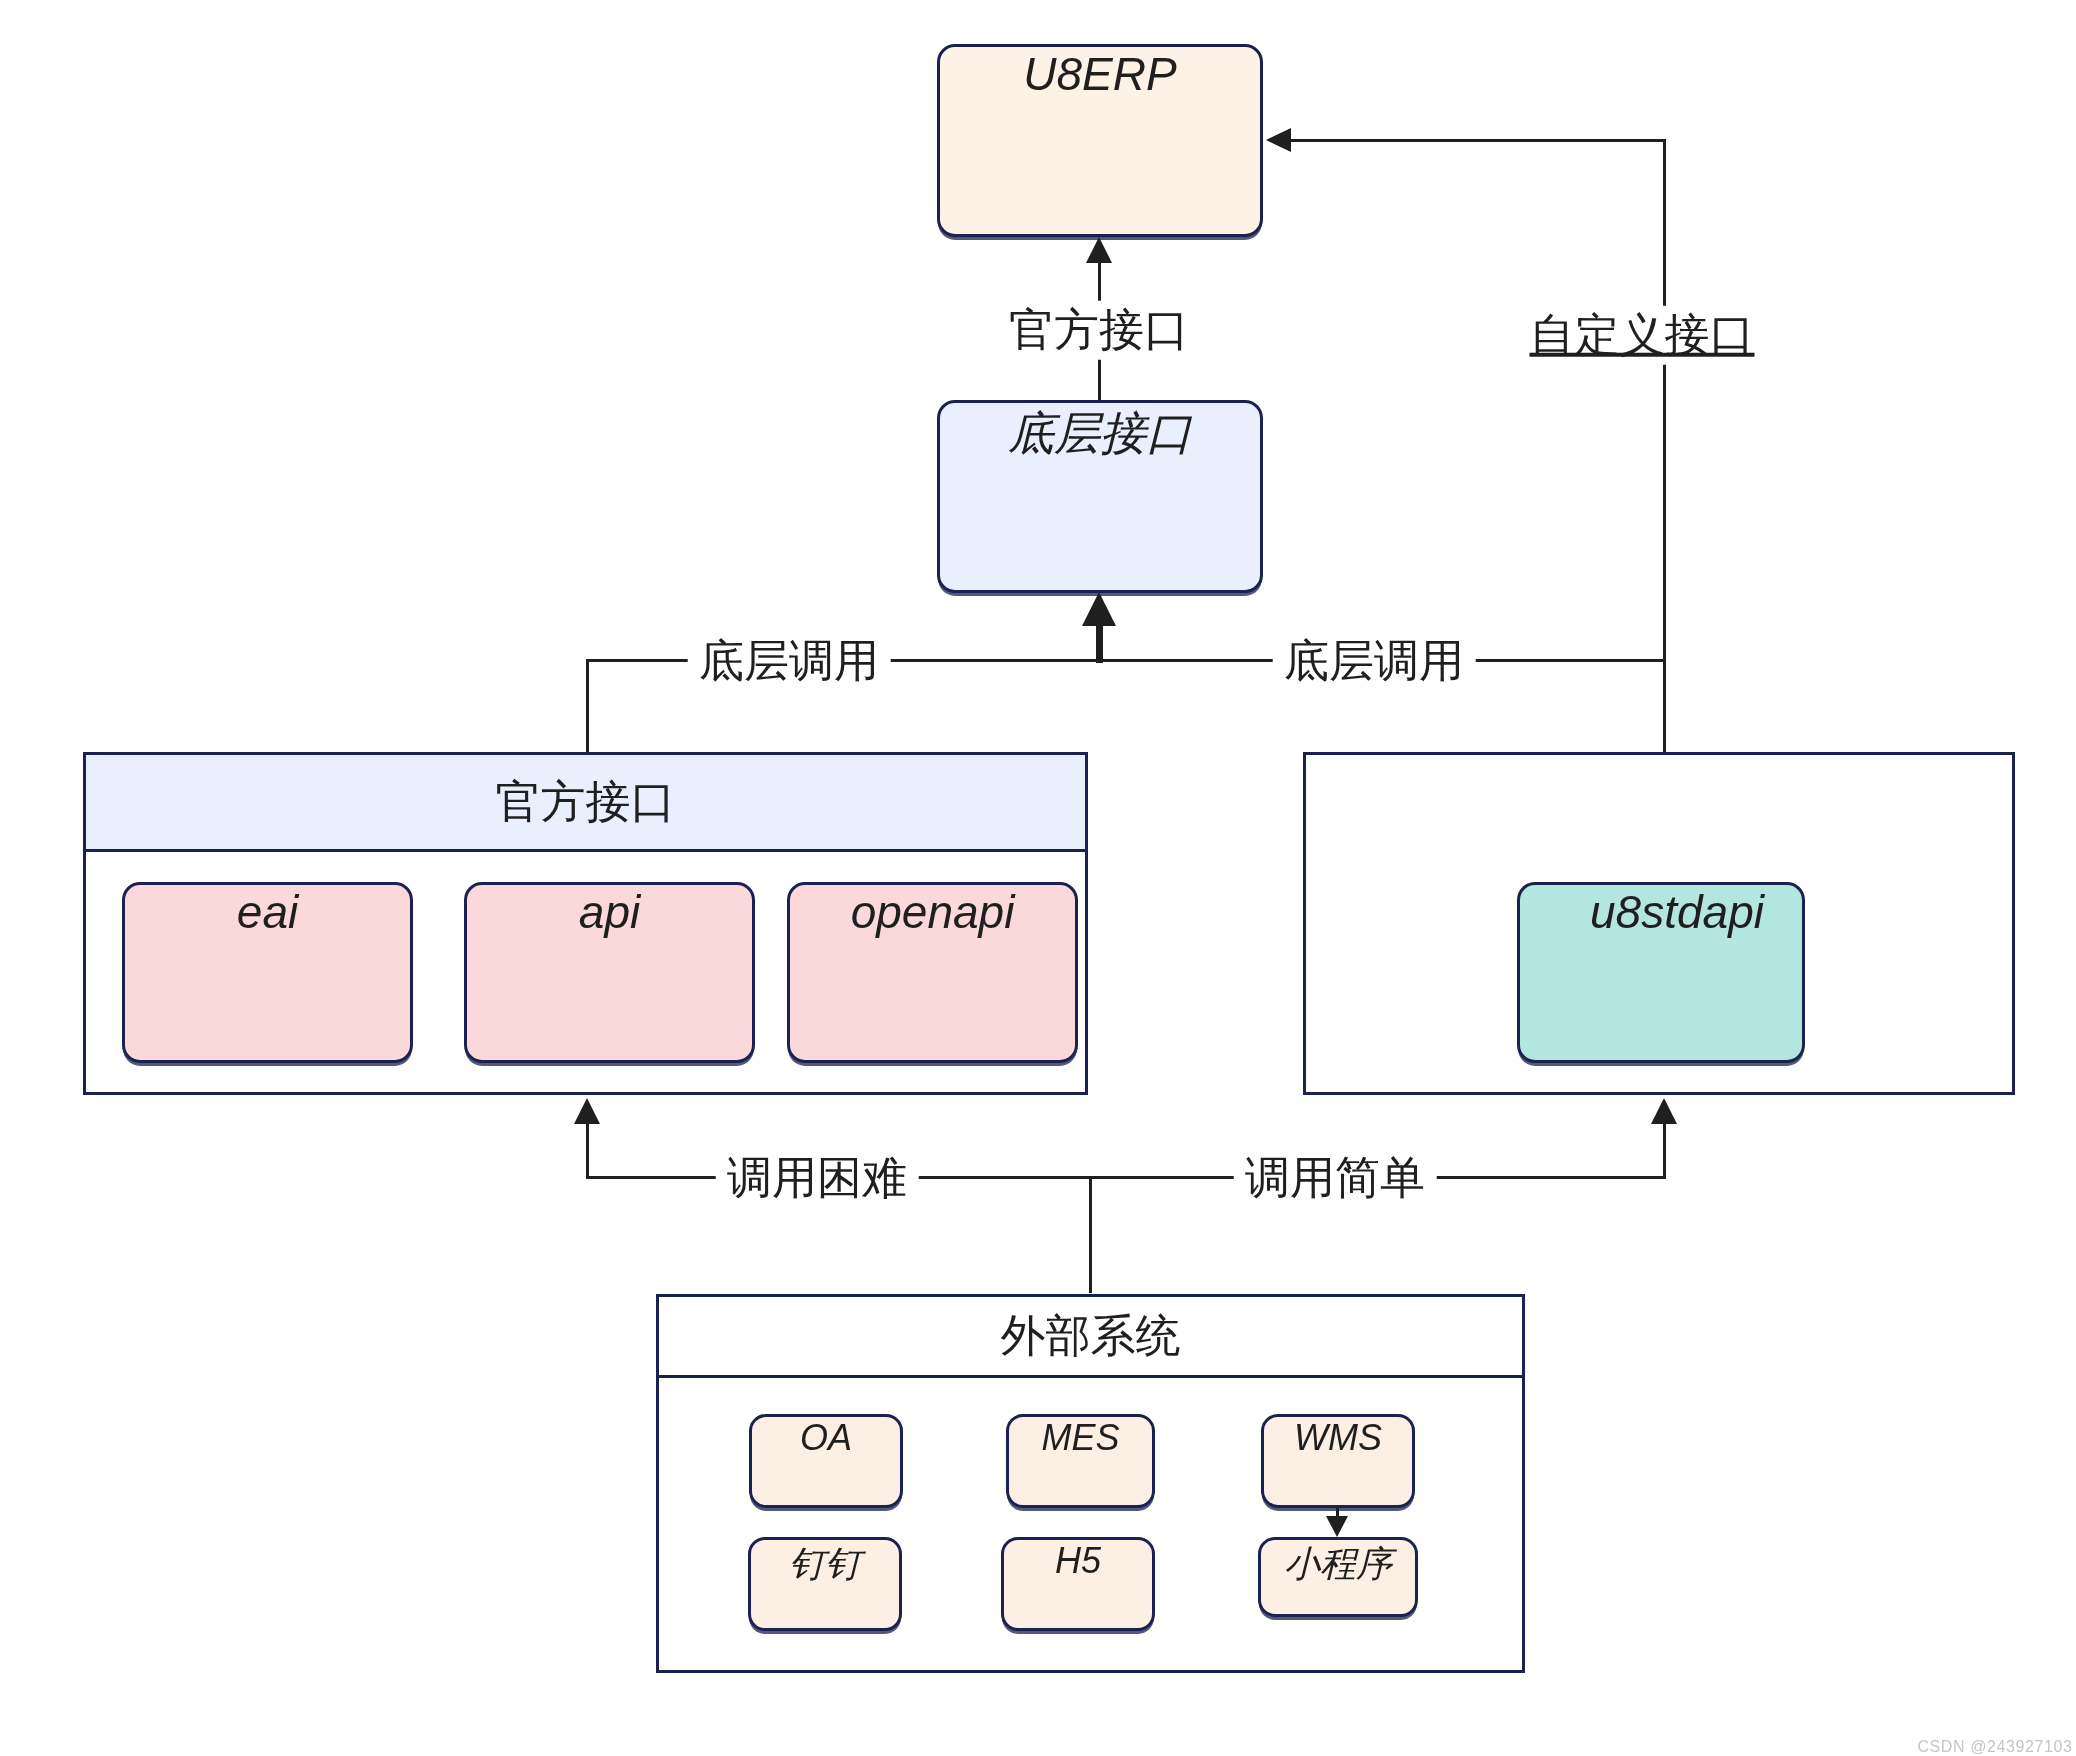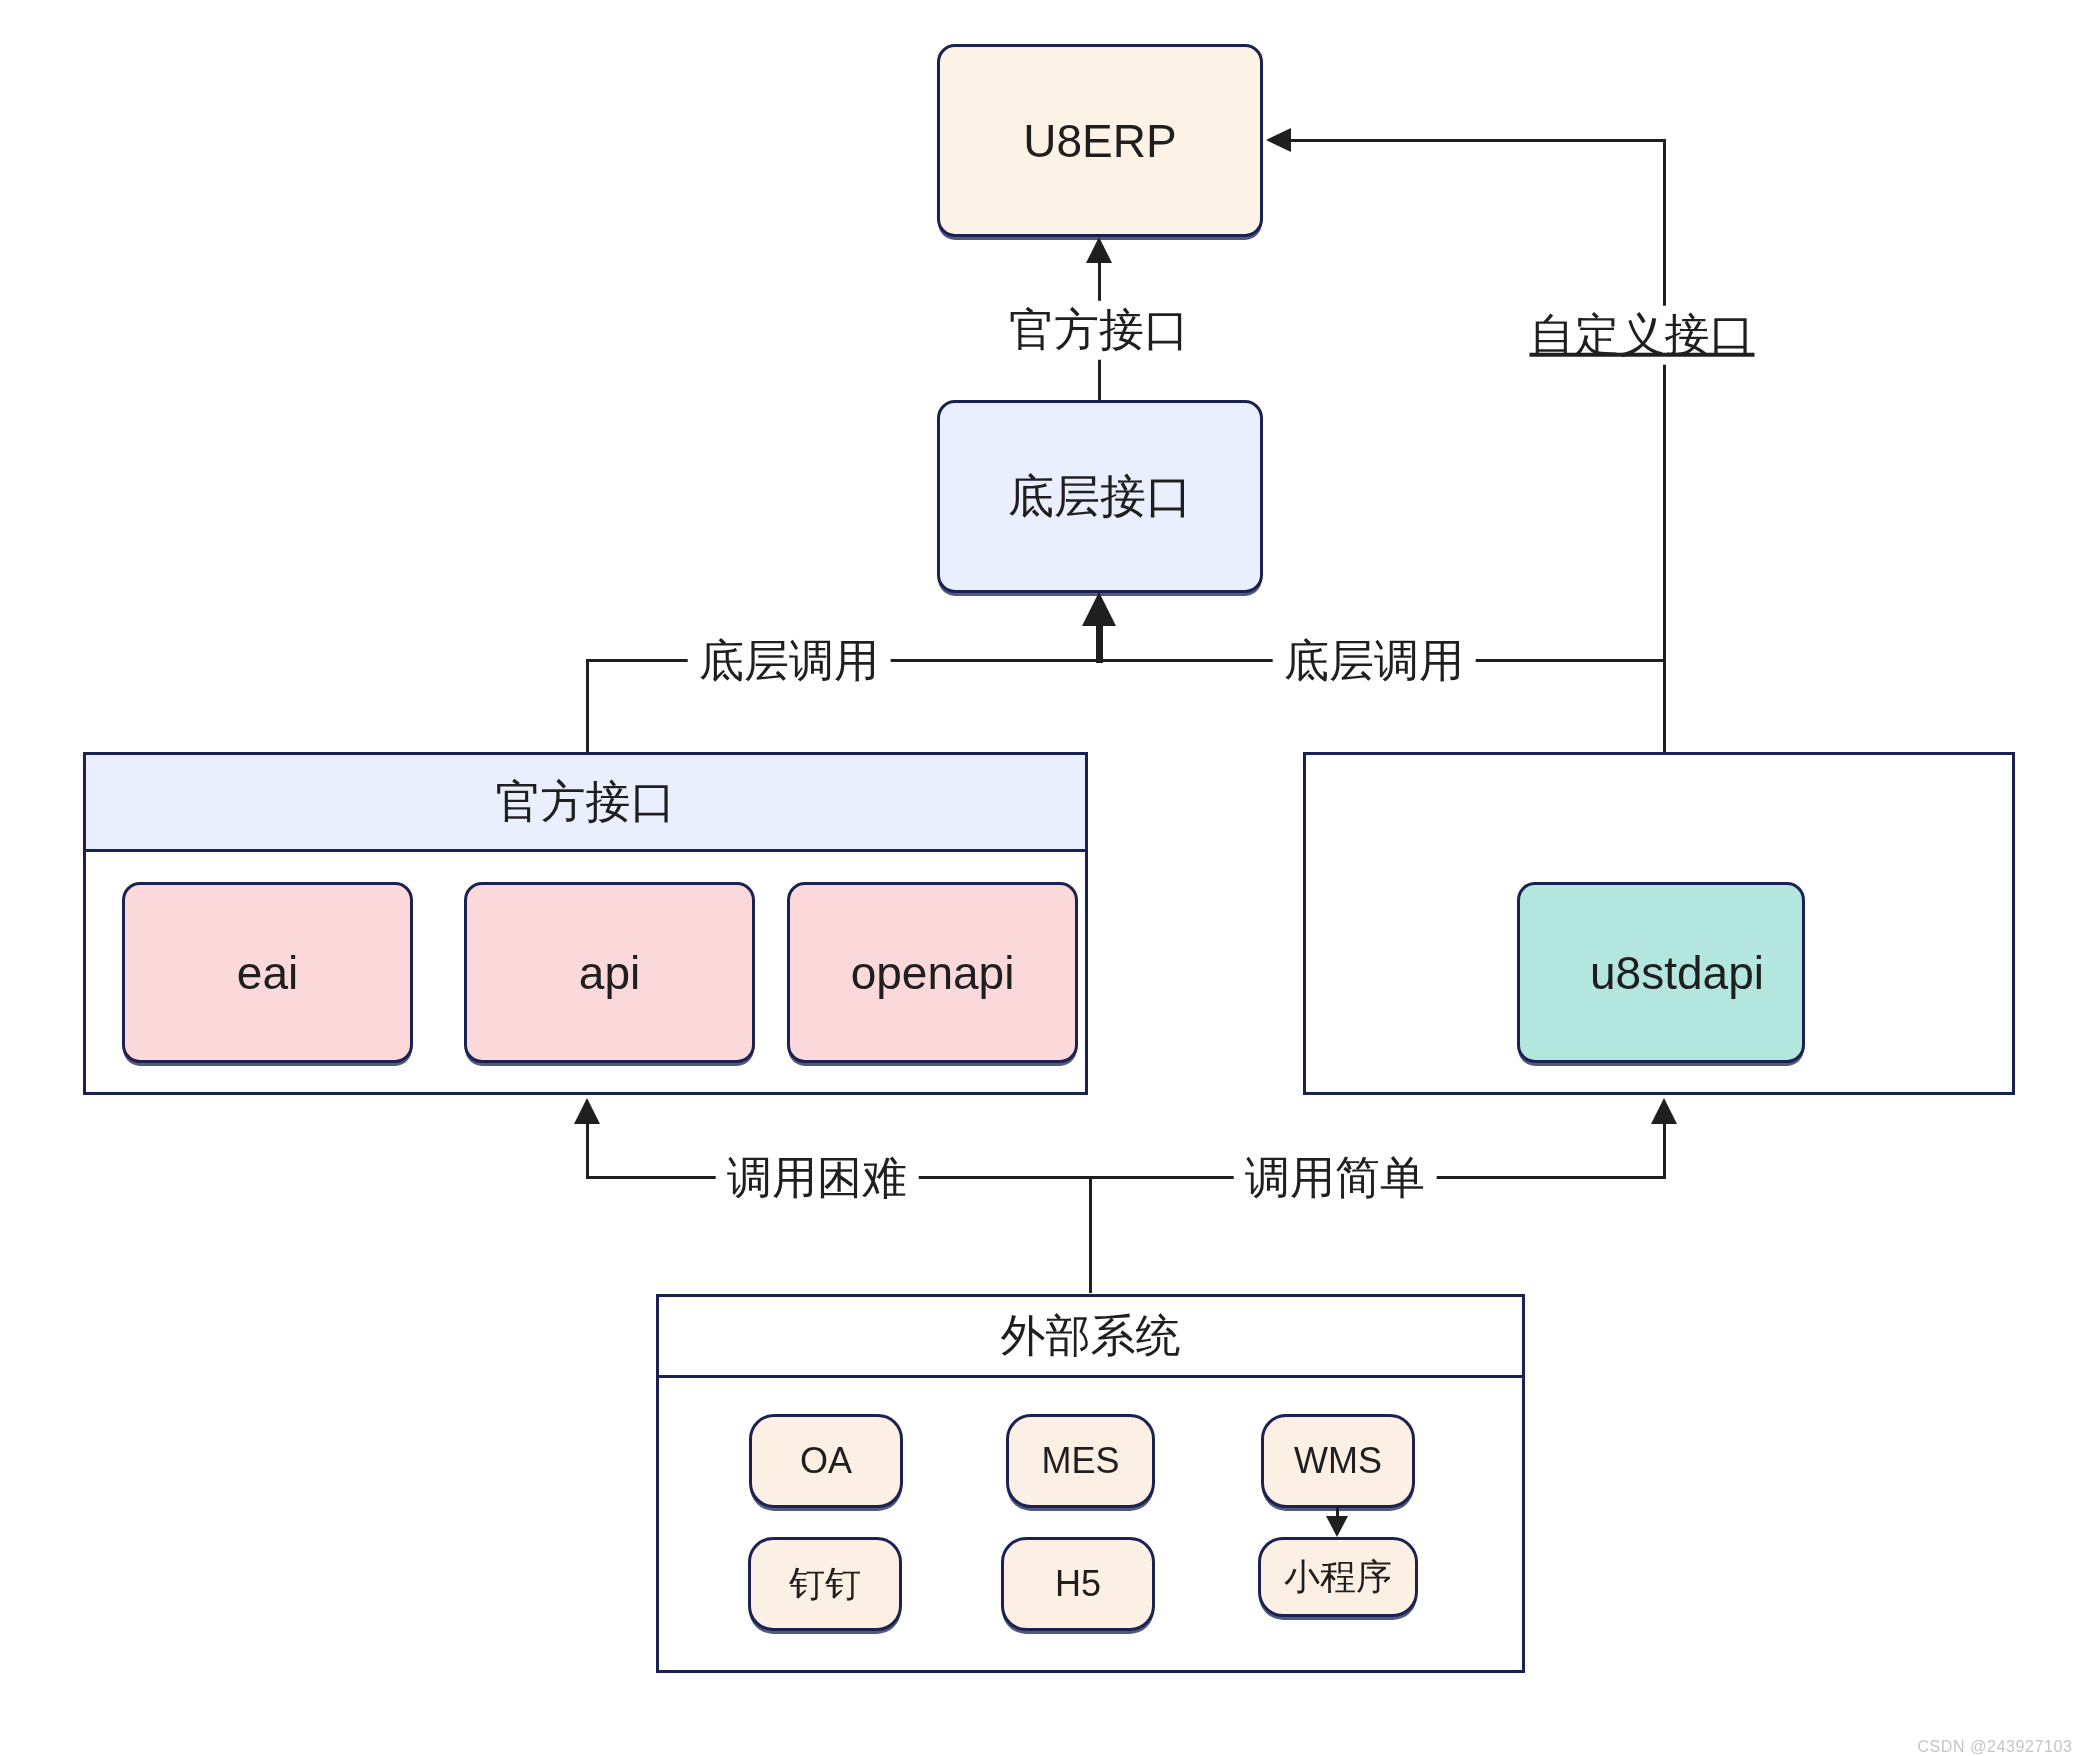--- a/index.html
+++ b/index.html
@@ -22,9 +22,10 @@
     position:absolute;box-sizing:border-box;
     border:3.4px solid var(--border-navy);
     border-radius:18px;
-    display:flex;align-items:center;justify-content:center;
+    display:flex;align-items:flex-start;justify-content:center;
     color:var(--text-dark);
     box-shadow:0 4px 0 -1.1px rgba(27,33,80,.75);
+    font-style:italic;
   }
   .node.big{font-size:46px;}
   .node.small{font-size:36px;border-radius:25px;}

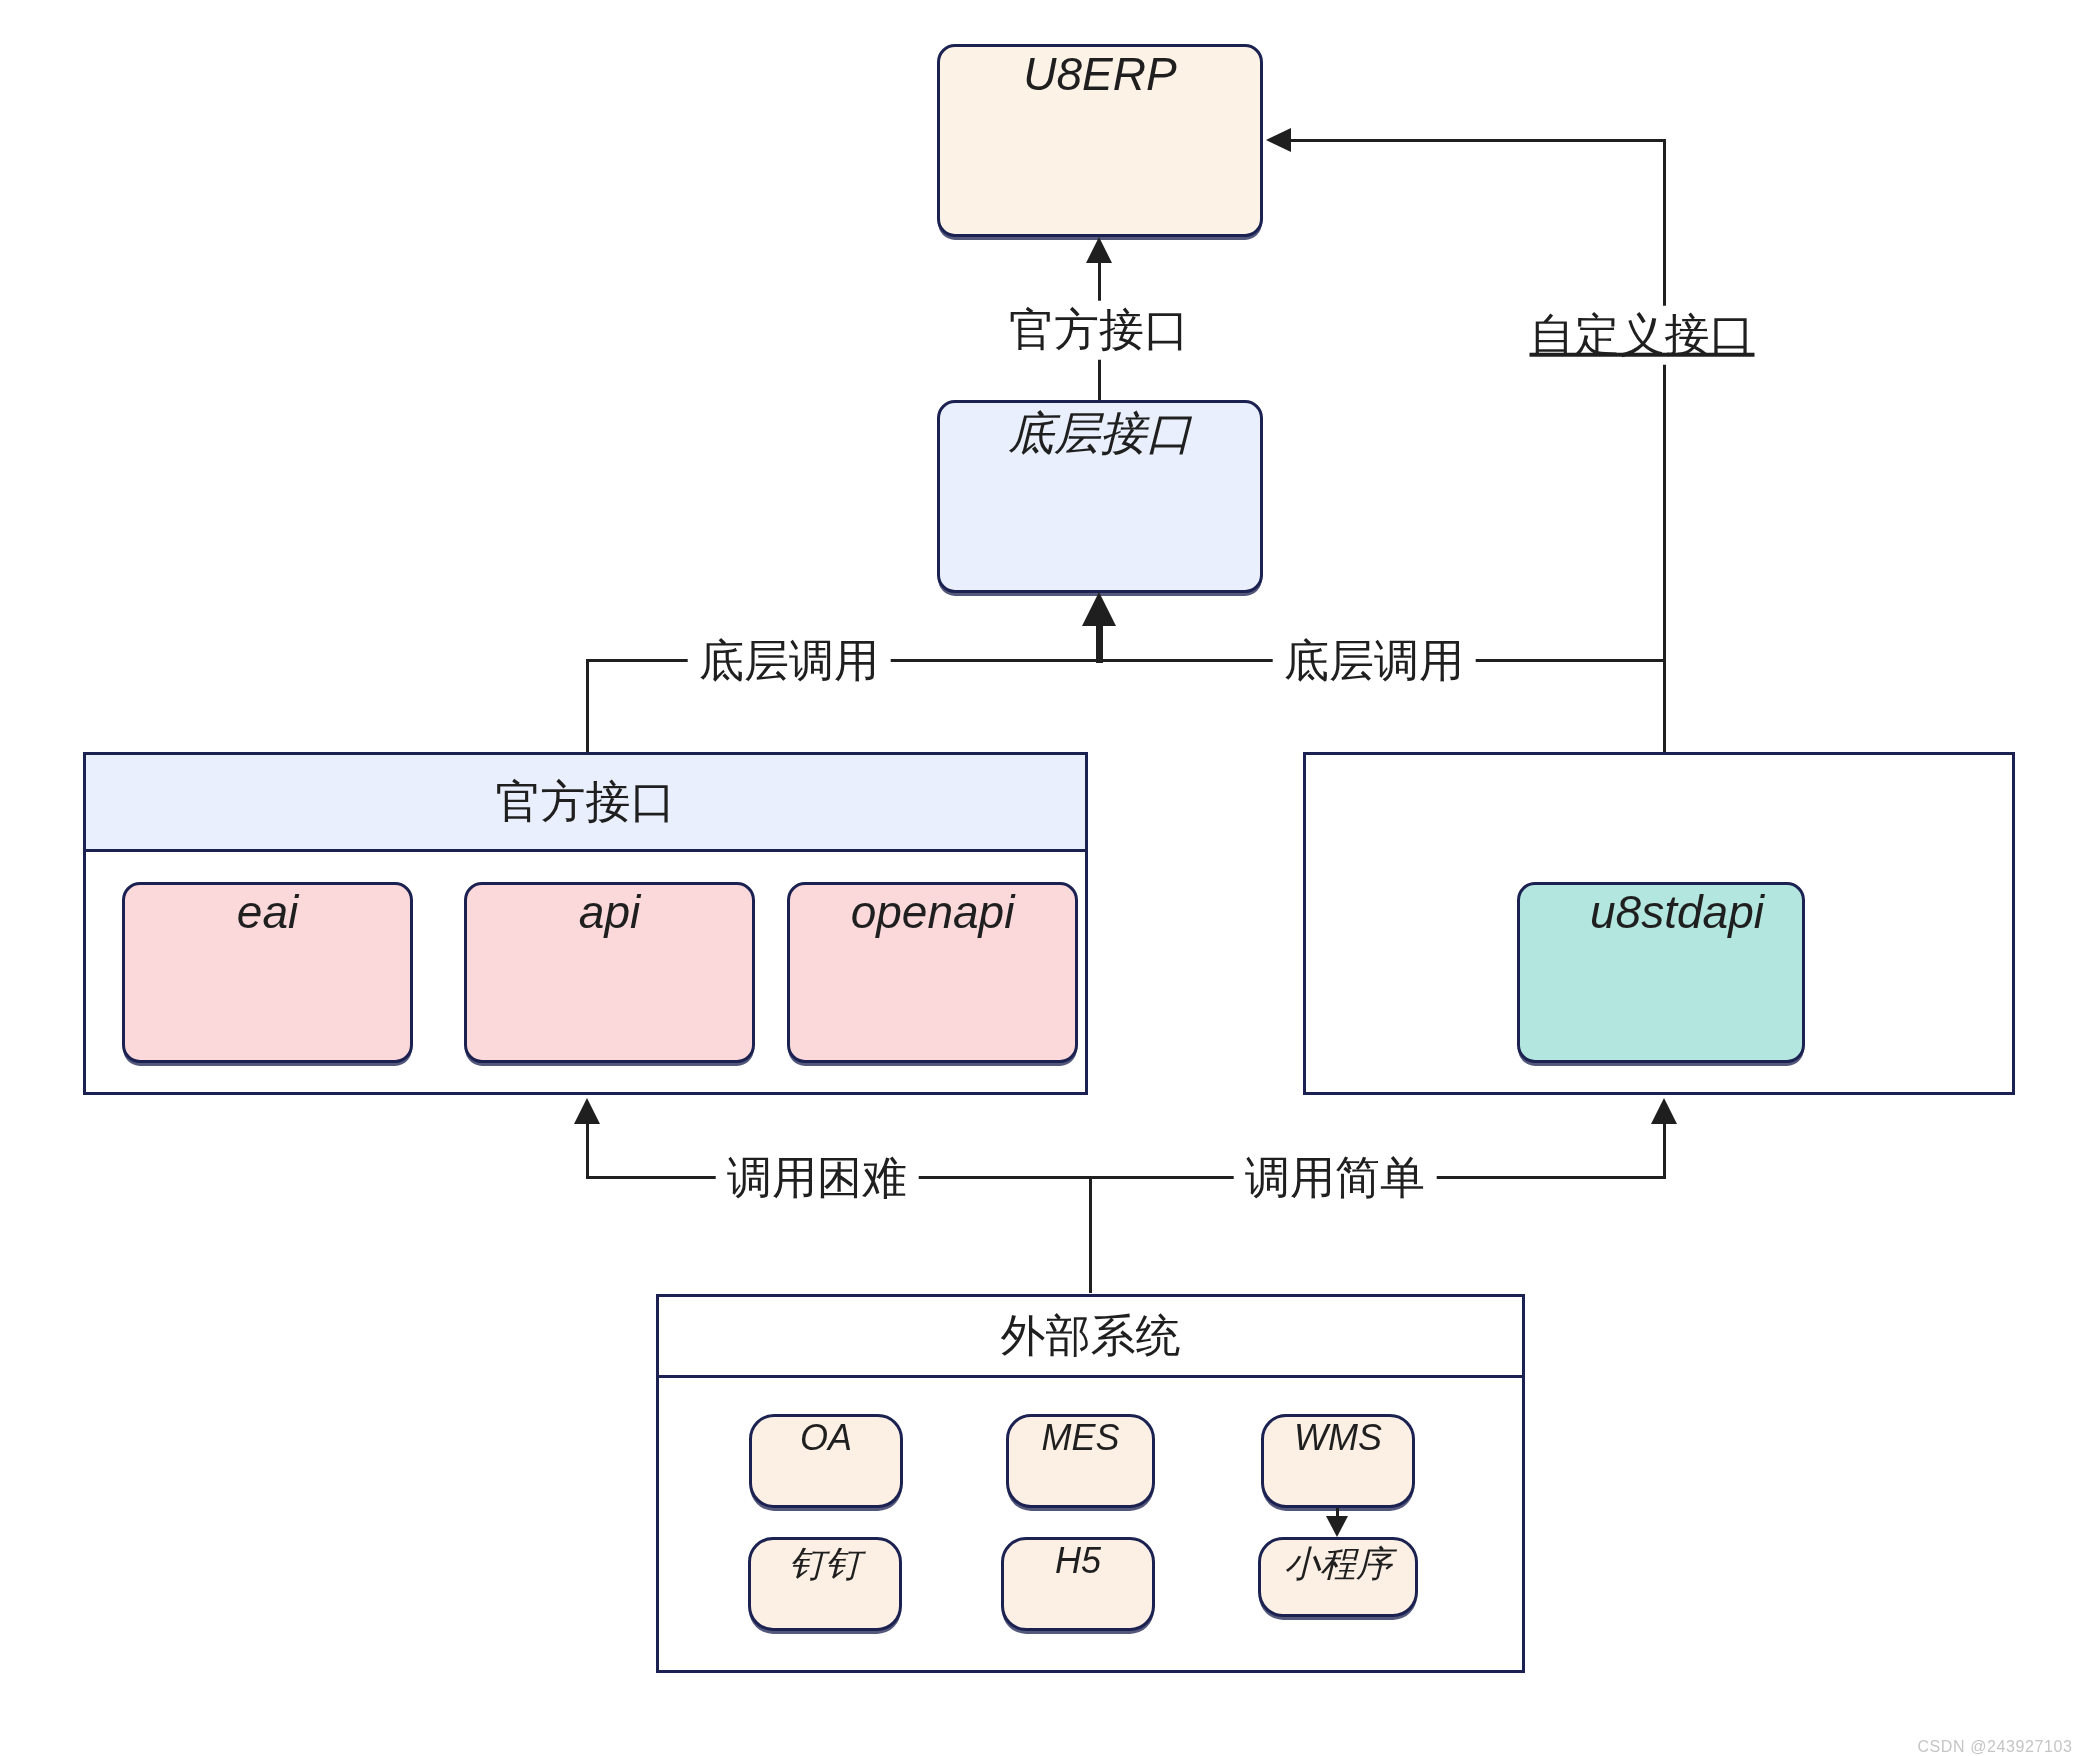--- a/index.html
+++ b/index.html
@@ -28,7 +28,7 @@
     font-style:italic;
   }
   .node.big{font-size:46px;}
-  .node.small{font-size:36px;border-radius:25px;}
+  .node.small{font-size:36px;border-radius:17px;}
   .cream{background:var(--fill-cream);}
   .blue{background:var(--fill-blue);}
   .pink{background:var(--fill-pink);}

